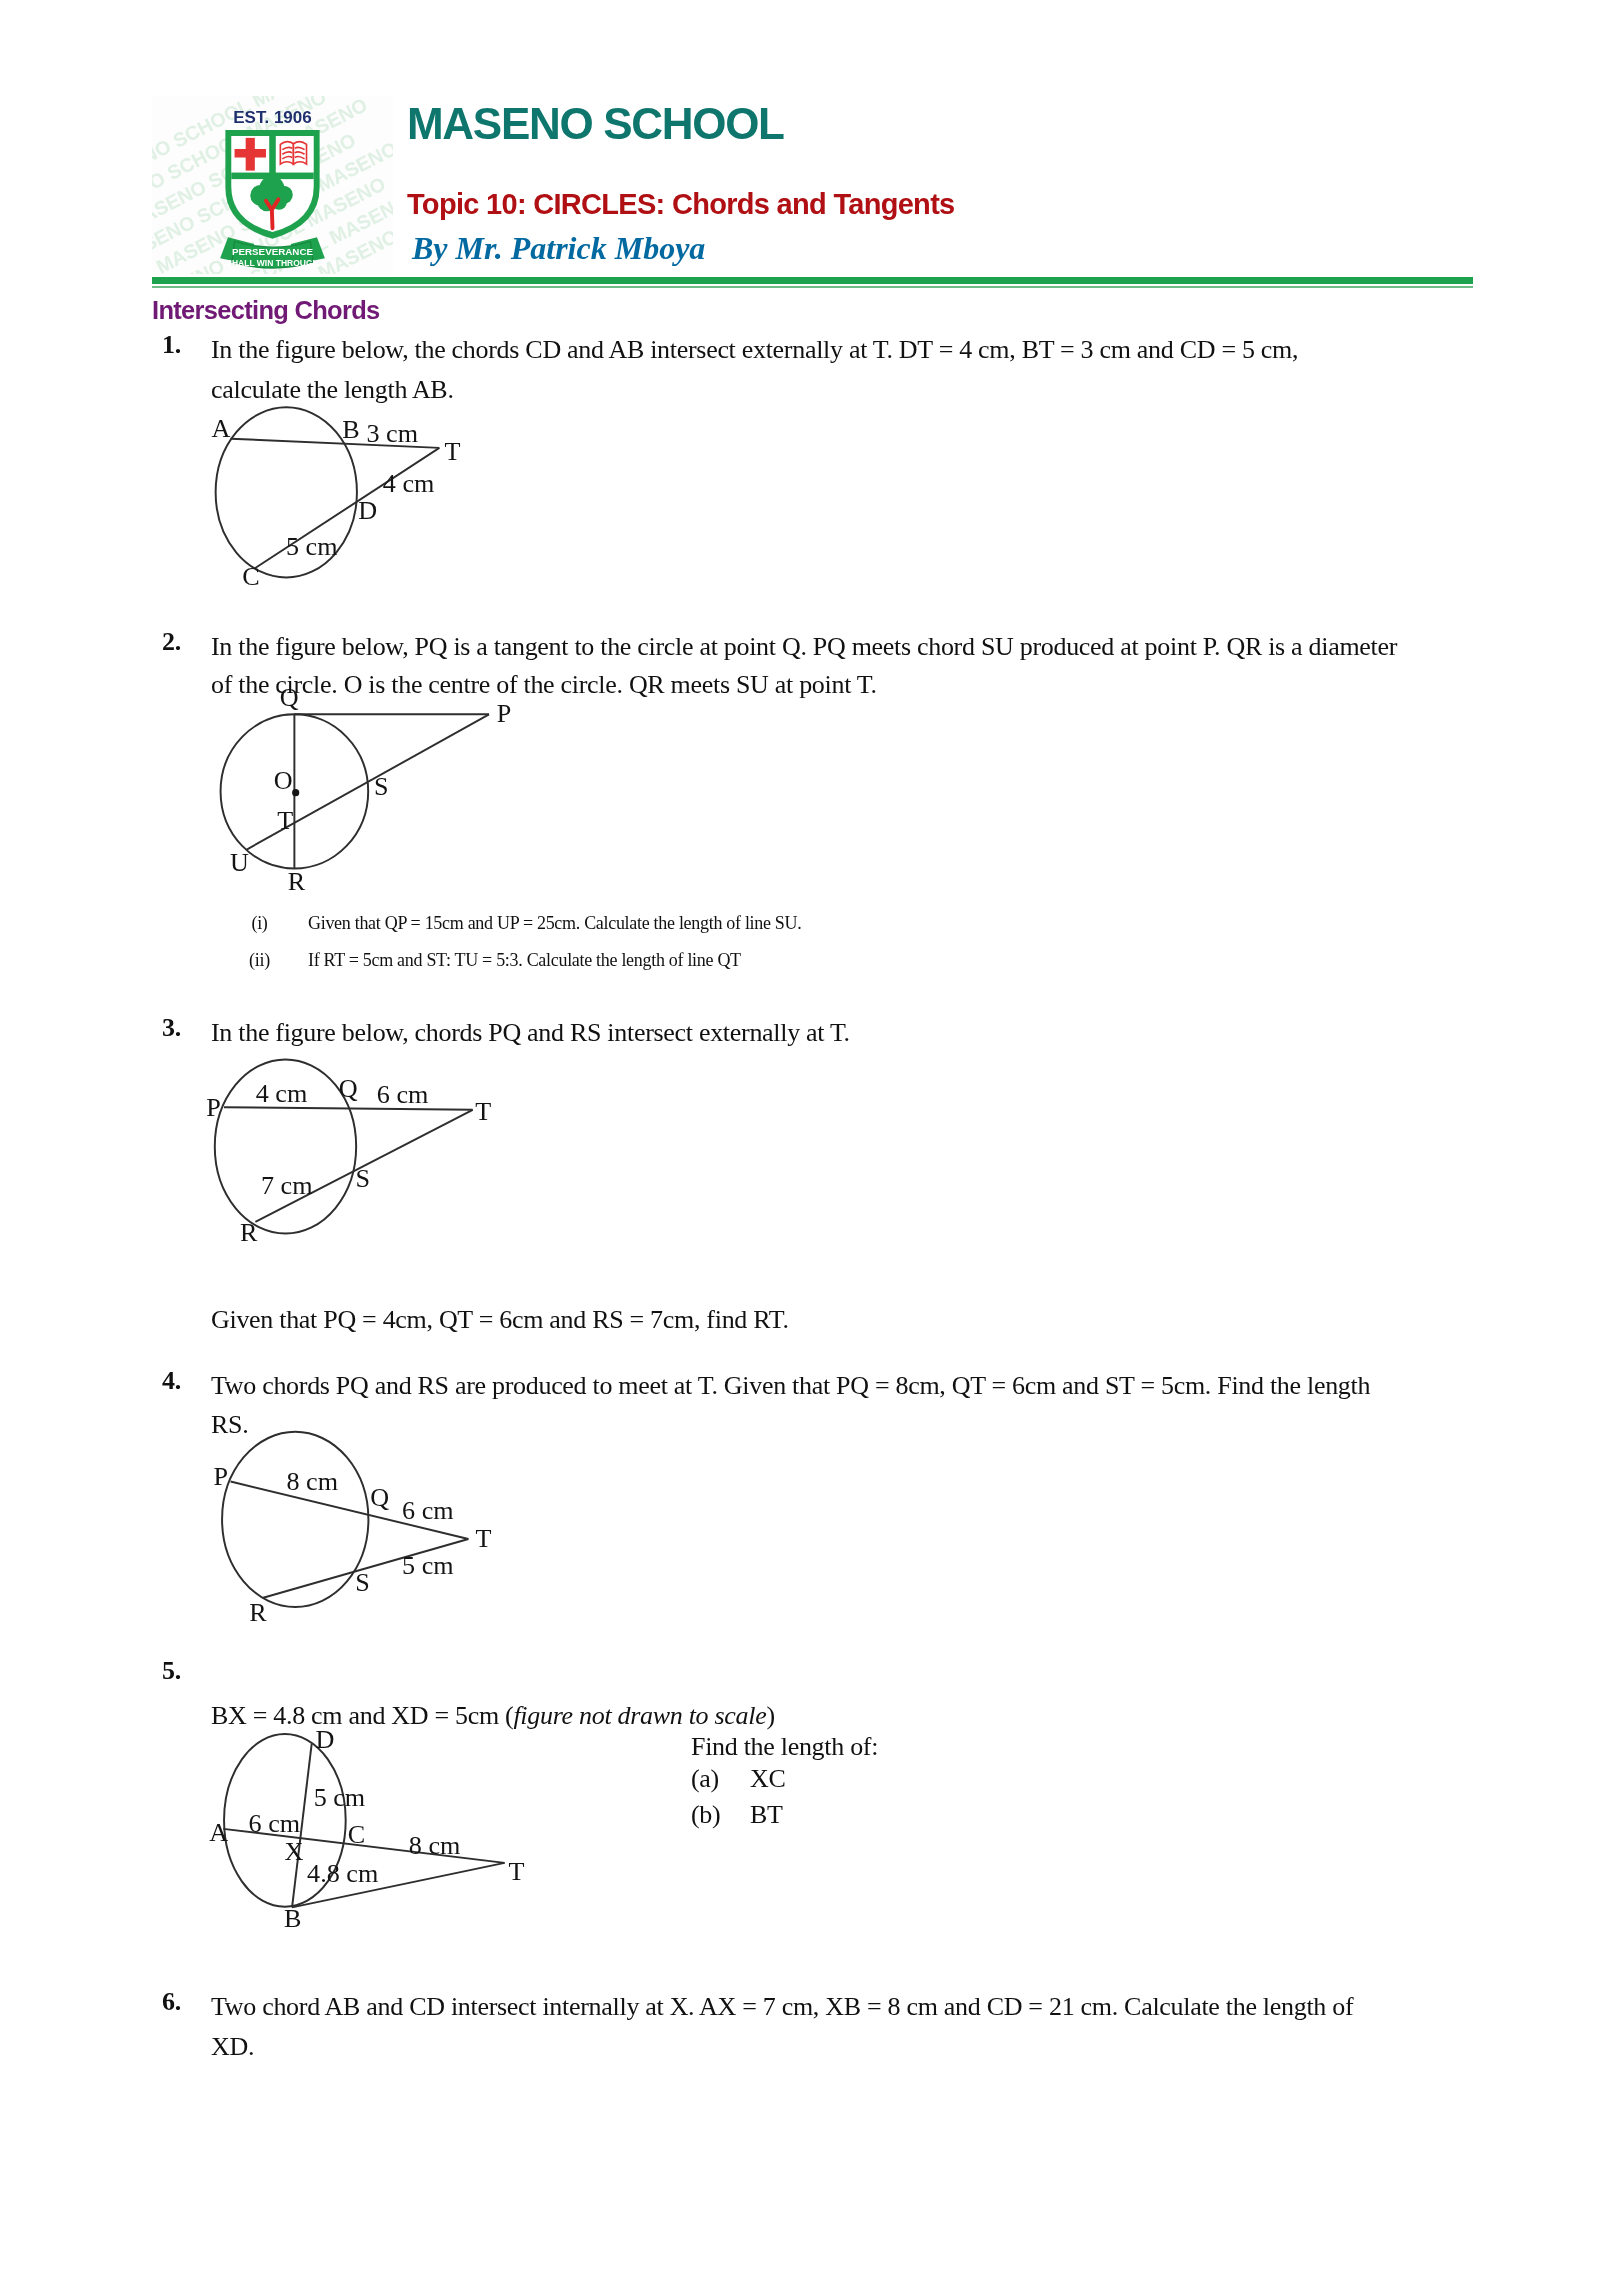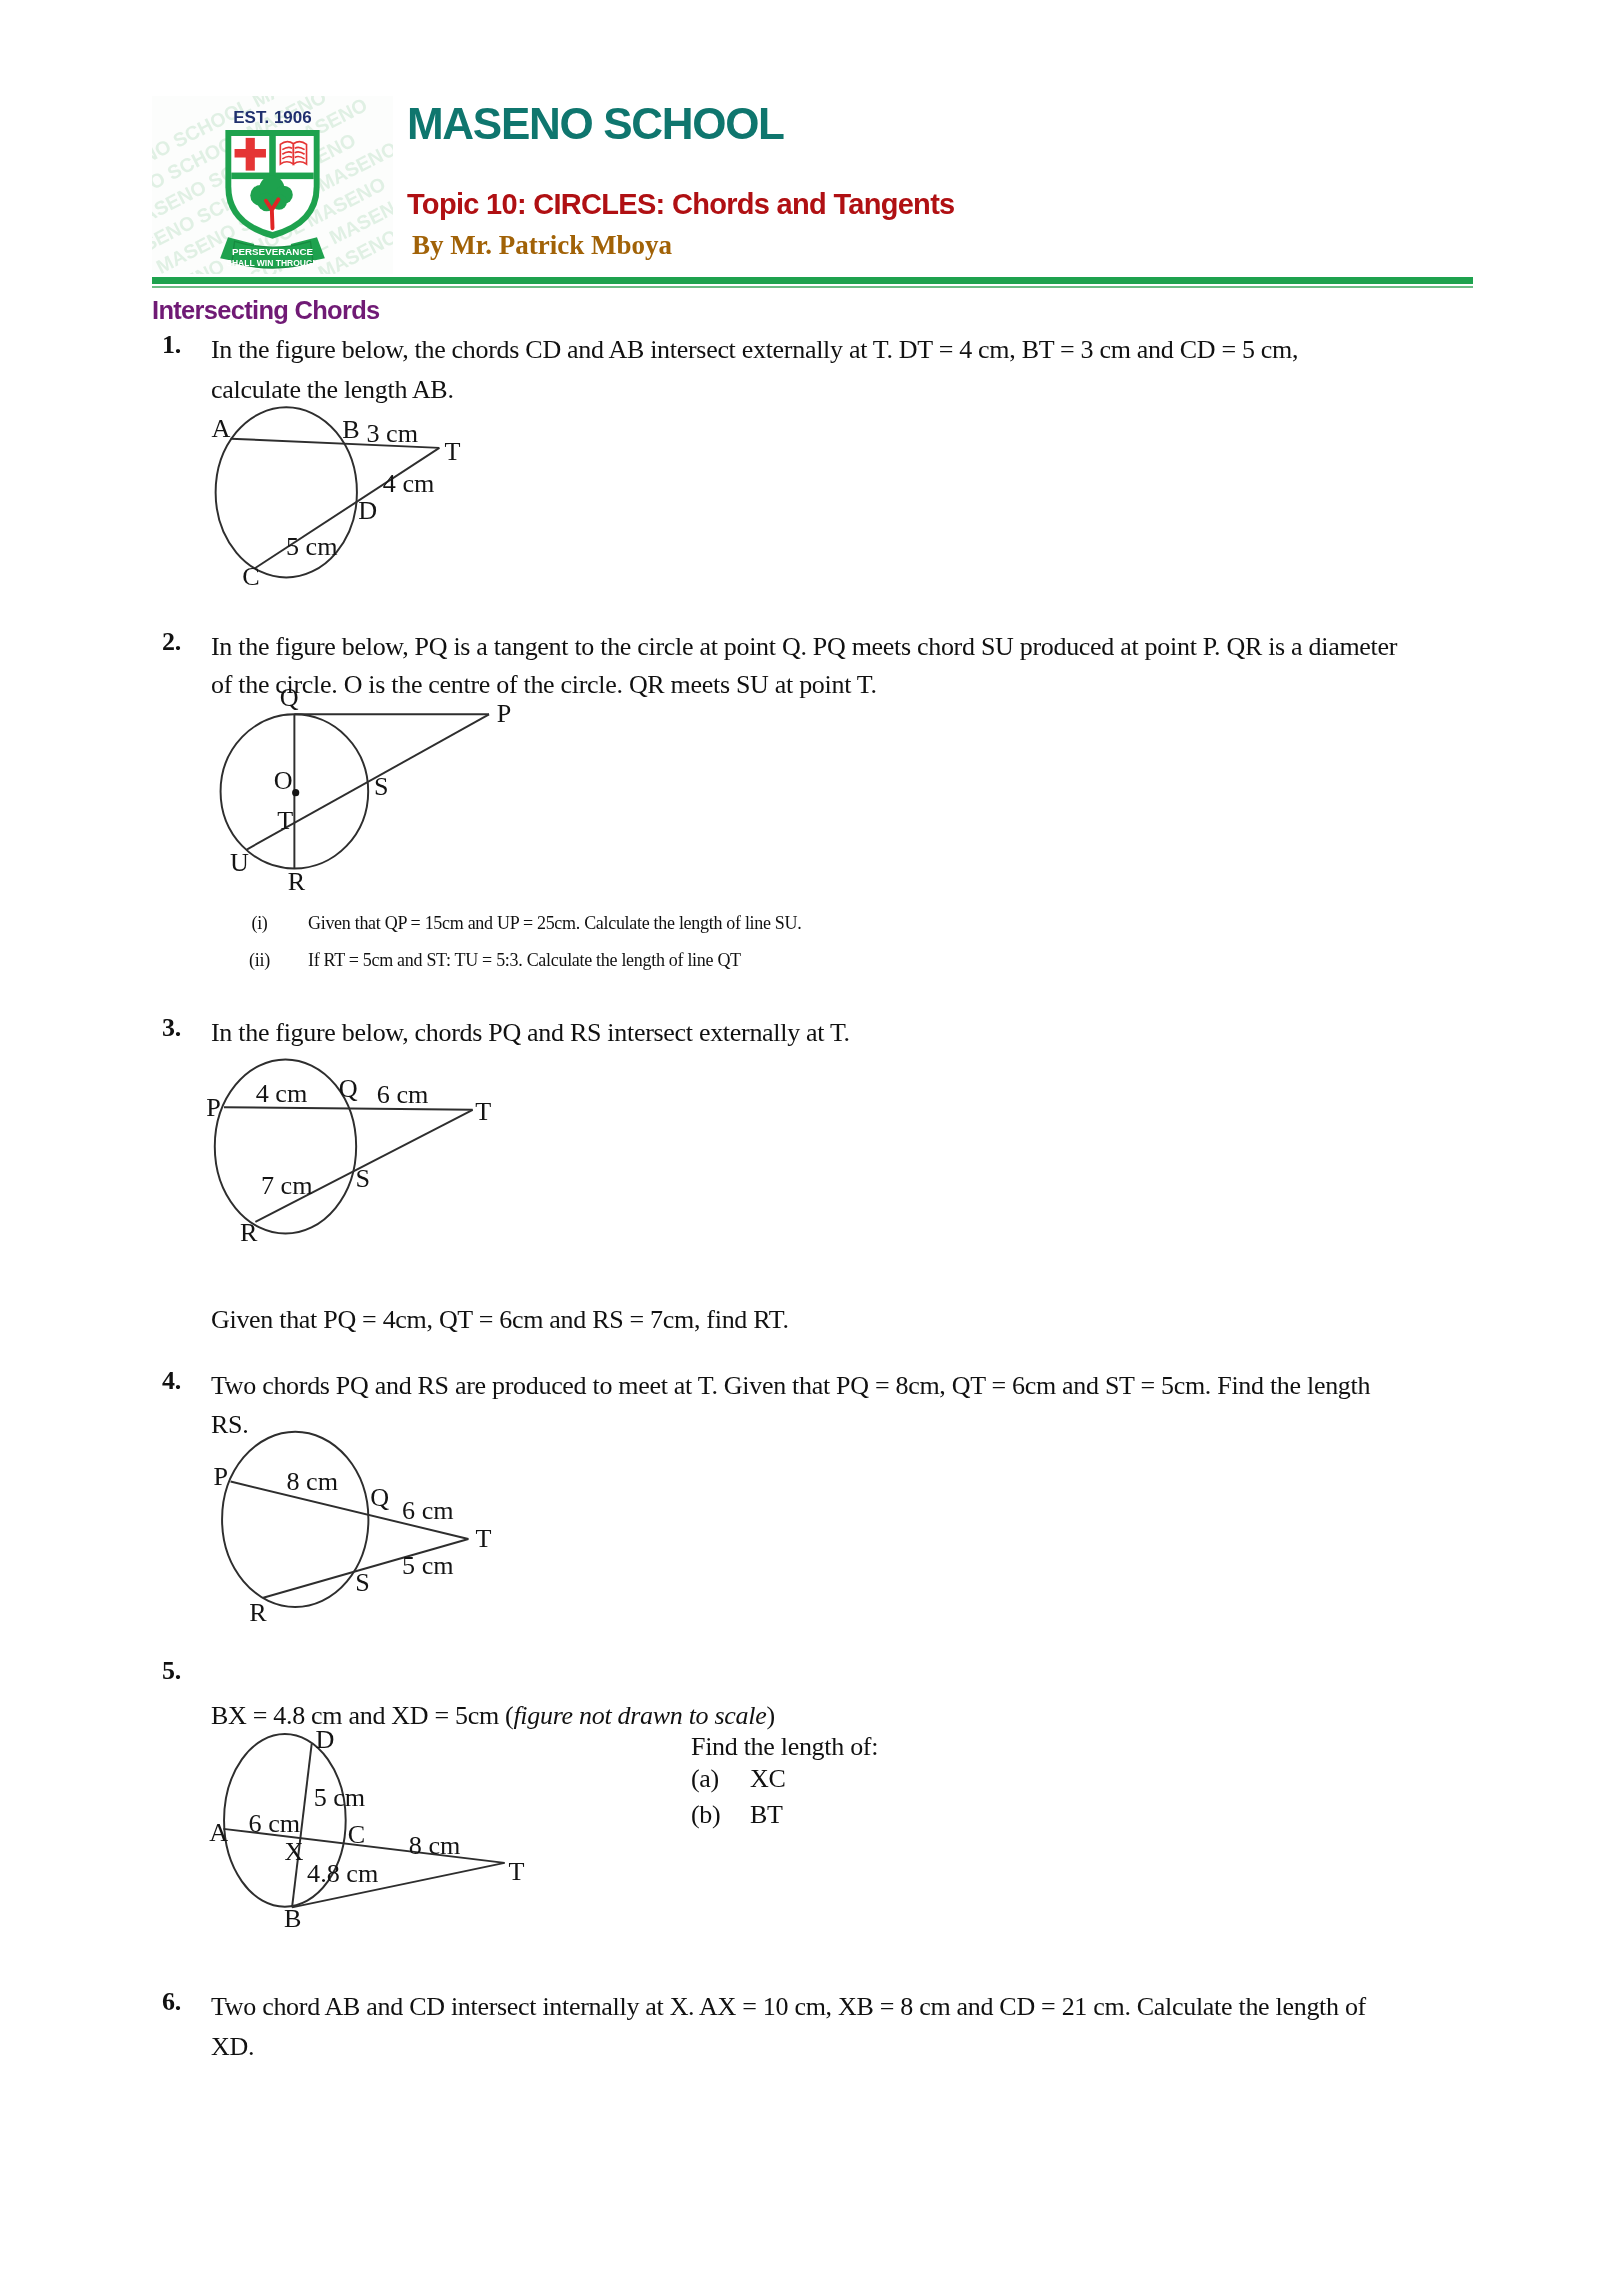--- a/index.html
+++ b/index.html
@@ -25,7 +25,7 @@
   }
   .author-line{
     font-family:"Liberation Serif",serif;
-    font-weight:700;font-size:27px;color:#a16207;white-space:nowrap;
+    font-weight:700;font-size:32px;color:#0369a1;white-space:nowrap;font-style:italic;
   }
   .rule-thick{height:6.5px;background:#1EA24E;}
   .rule-gap{height:2px;background:transparent;}

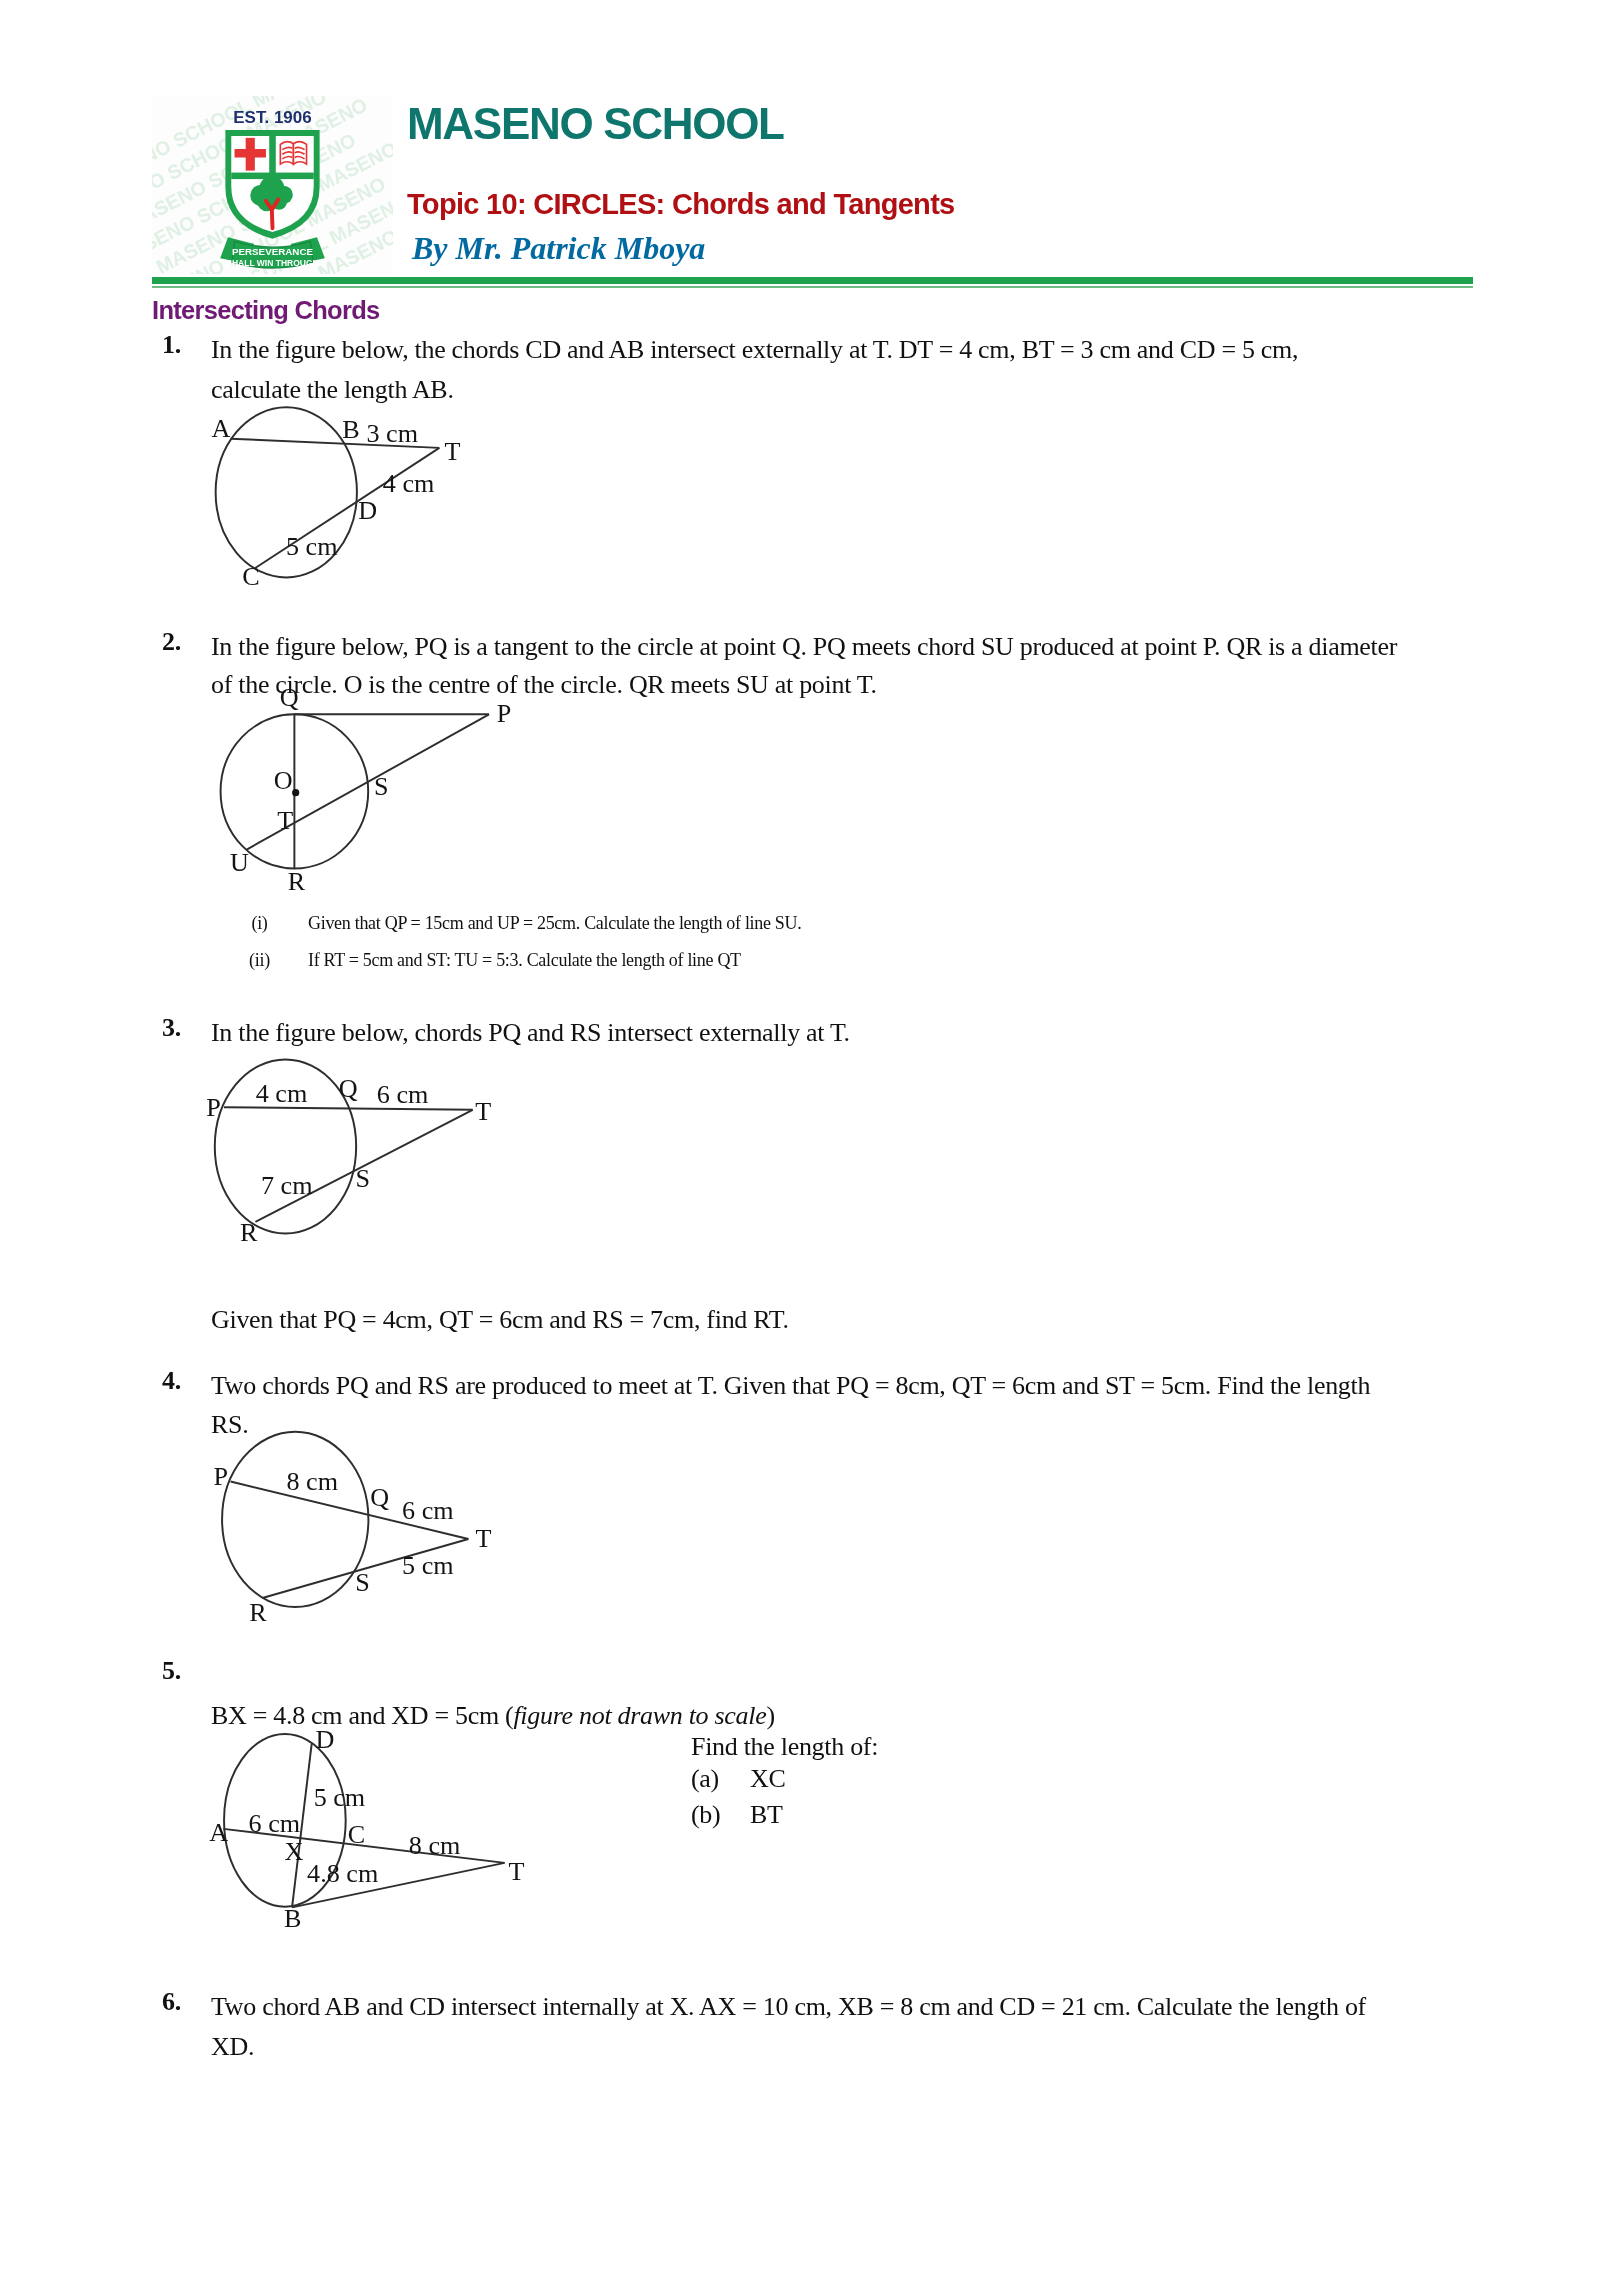--- a/index.html
+++ b/index.html
@@ -235,7 +235,7 @@
   </div>
 
   <div class="abs qnum" style="left:162px;top:1987px;">6.</div>
-  <div class="abs qline" style="left:211px;top:1987px;">Two chord AB and CD intersect internally at X. AX = 10 cm, XB = 8 cm and CD = 21 cm. Calculate the length of</div>
+  <div class="abs qline" style="left:211px;top:1987px;">Two chord AB and CD intersect internally at X. AX = 7 cm, XB = 8 cm and CD = 21 cm. Calculate the length of</div>
   <div class="abs qline" style="left:211px;top:2027px;">XD.</div>
 
 </div>

